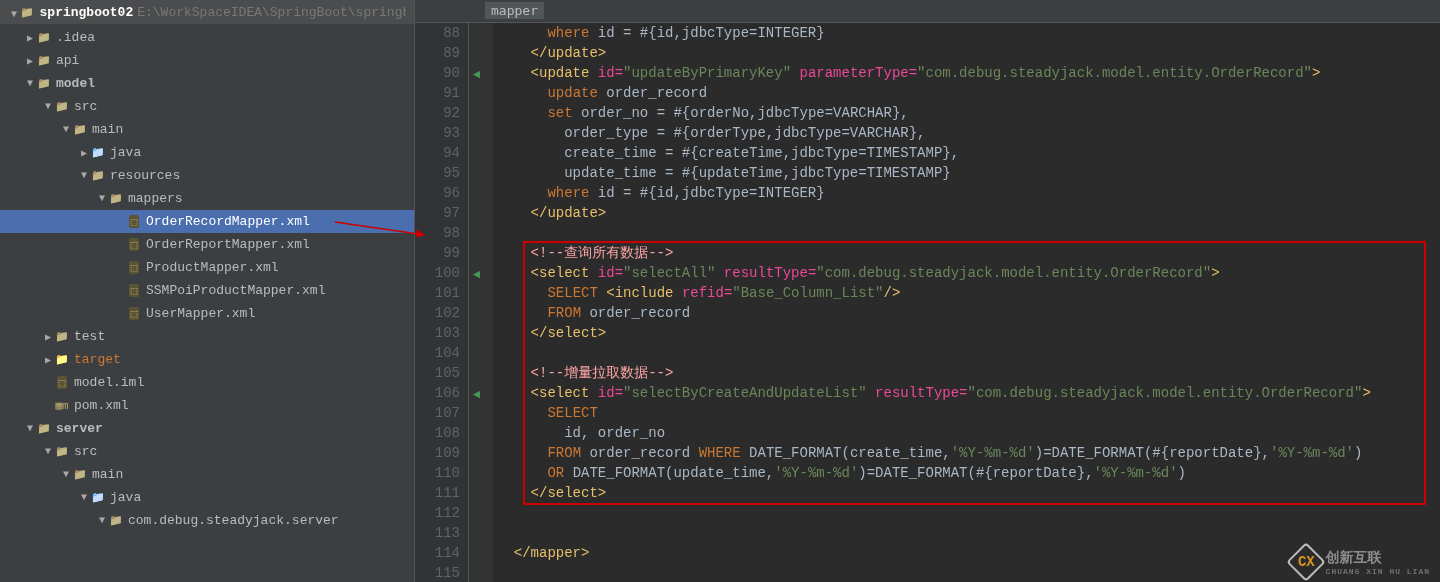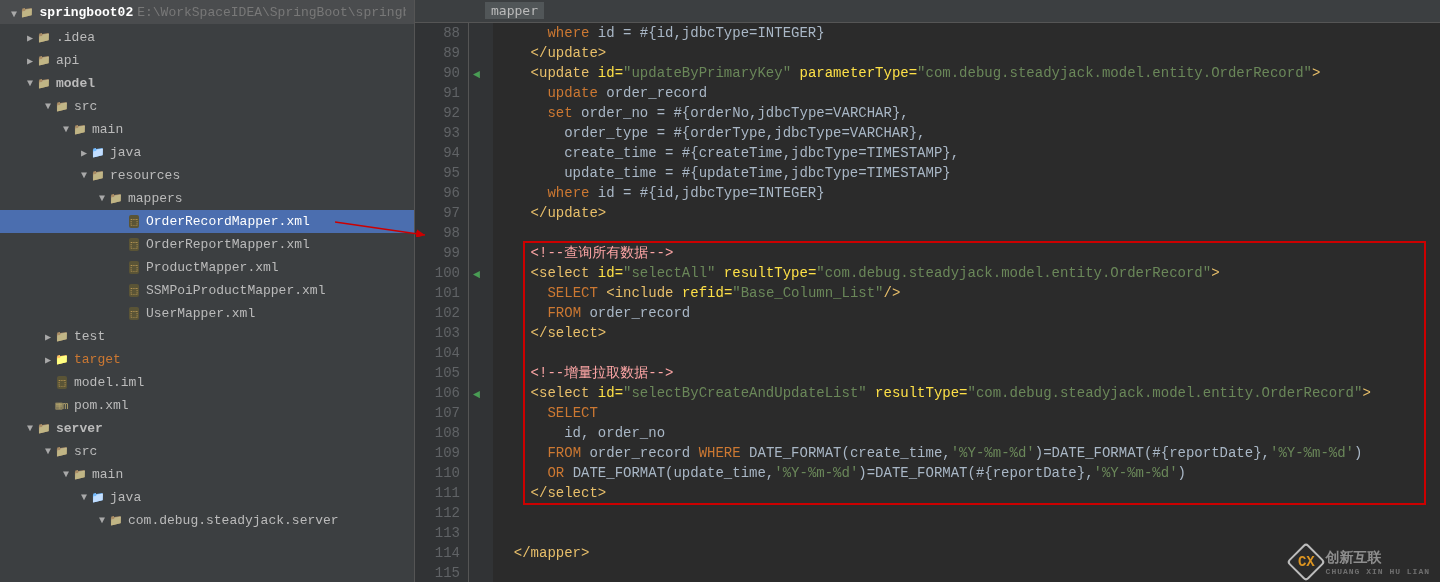--- a/index.html
+++ b/index.html
@@ -107,7 +107,7 @@
     }
     .kw { color: #cc7832; }
     .tag { color: #e8bf6a; }
-    .attr { color: #fde047; }
+    .attr { color: #ec4899; }
     .str { color: #6a8759; }
     .comment { color: #fca5a5; }
     .default { color: #a9b7c6; }

